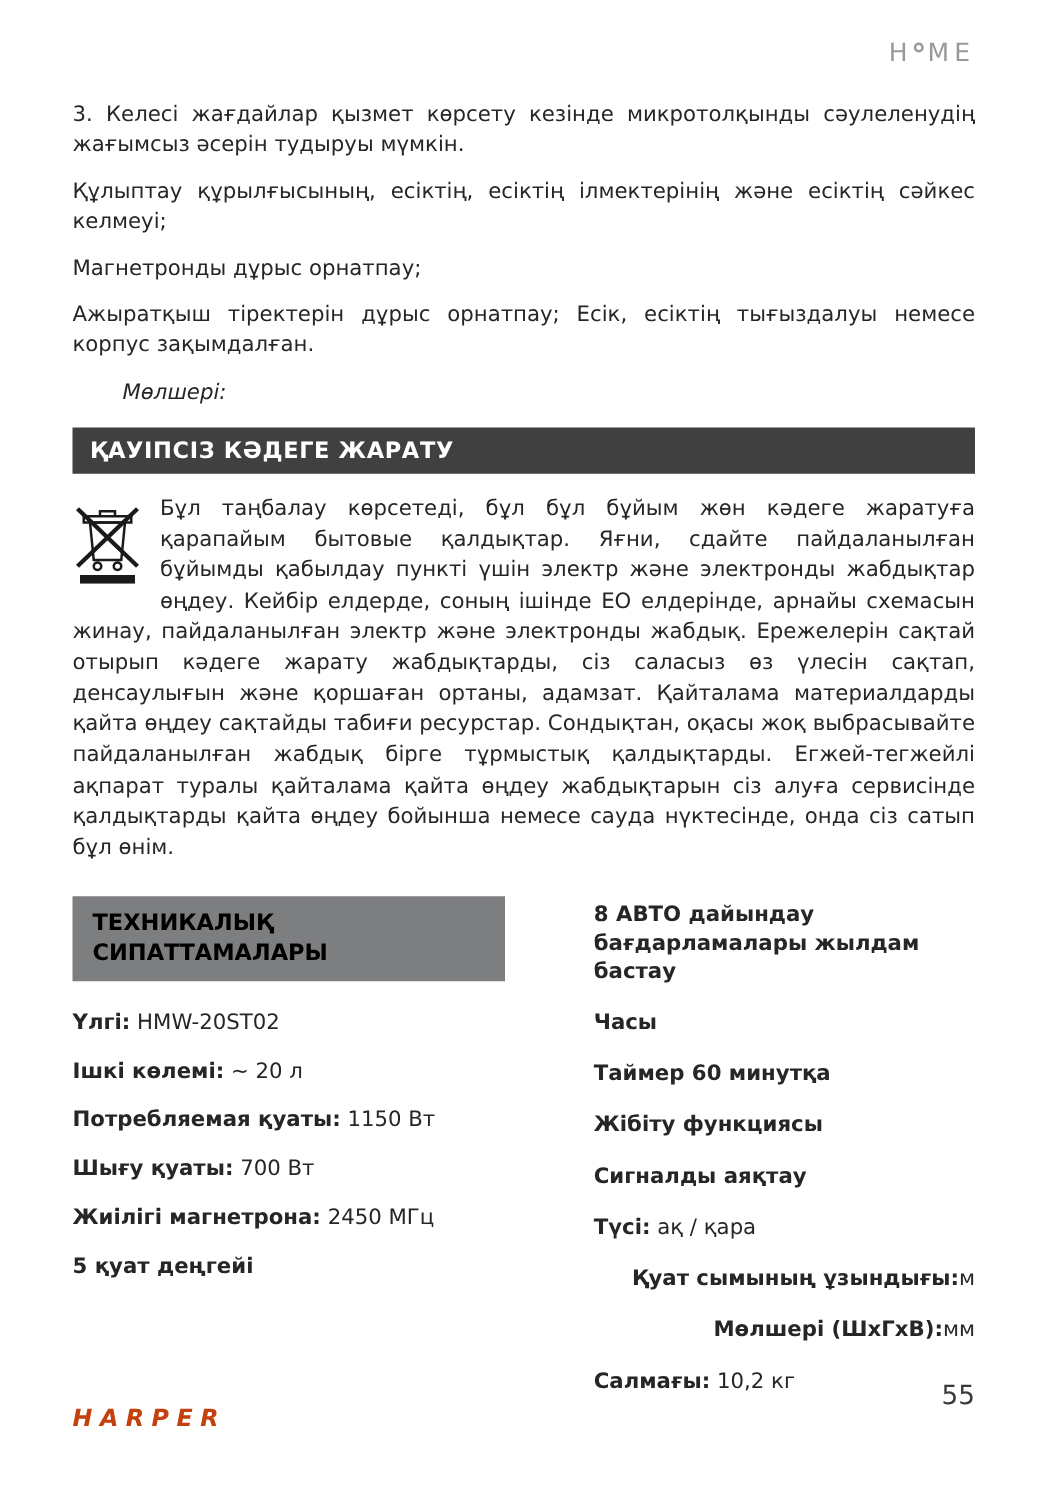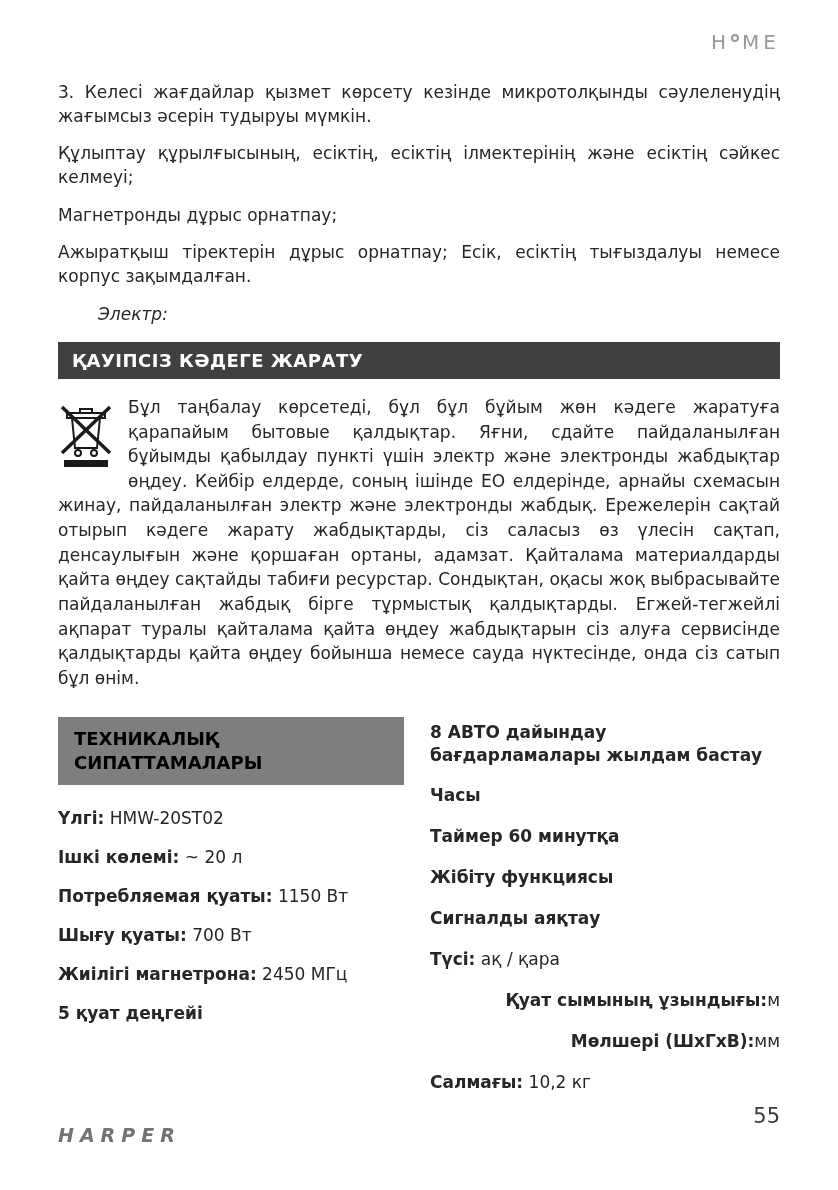--- a/index.html
+++ b/index.html
@@ -147,7 +147,7 @@
   </div>
 
   <div class="note">
-    <div class="note-title">Электр:</div>
+    <div class="note-title">Мөлшері:</div>
   </div>
 
   <div class="section-bar">ҚАУІПСІЗ КӘДЕГЕ ЖАРАТУ</div>

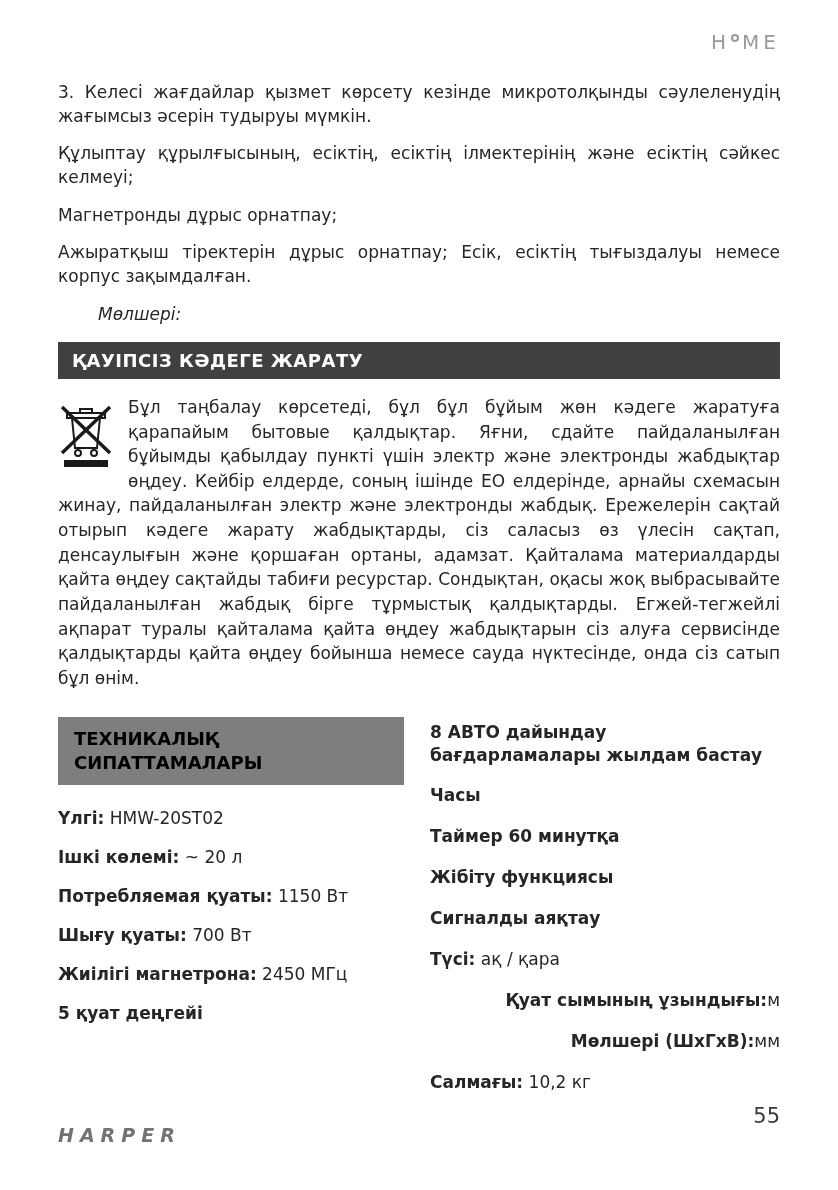--- a/index.html
+++ b/index.html
@@ -84,7 +84,7 @@
     clear: both;
   }
   .specs-left { width: 346px; flex: 0 0 346px; }
-  .specs-right { flex: 1; padding-top: 4px; }
+  .specs-right { flex: 1; padding-top: 4px; margin-left: 45px; }
   .specs-header {
     background: #7d7e80;
     color: #000000;

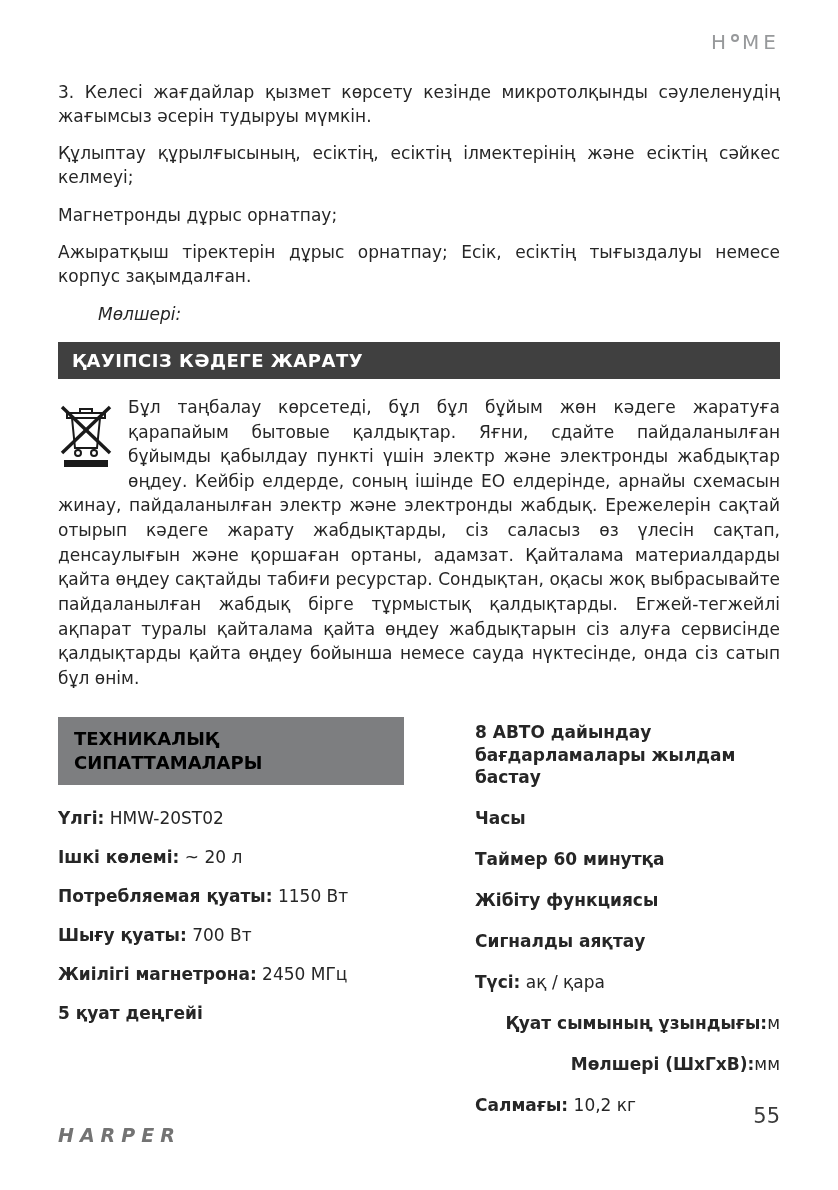--- a/index.html
+++ b/index.html
@@ -118,7 +118,7 @@
     align-items: center;
   }
   .harper-logo {
-    color: #737373;
+    color: #c2410c;
     font-weight: 800;
     font-size: 19px;
     letter-spacing: 6px;

